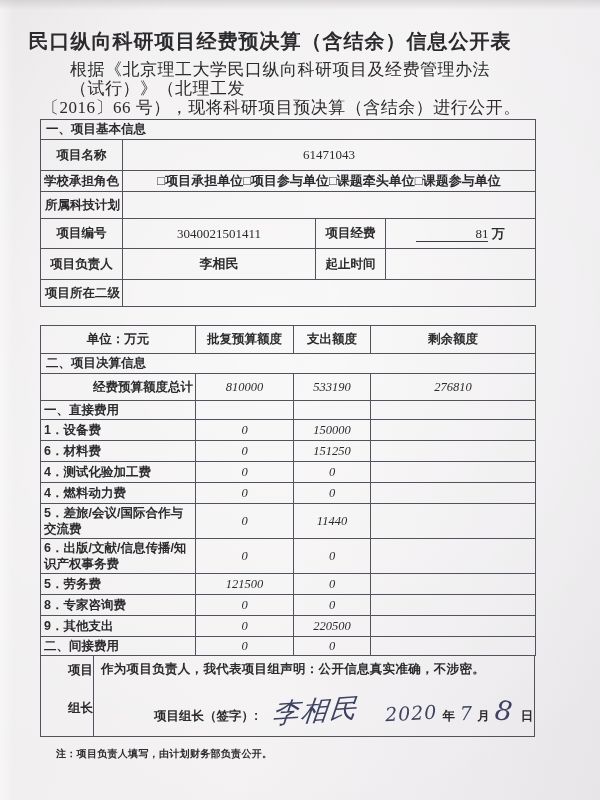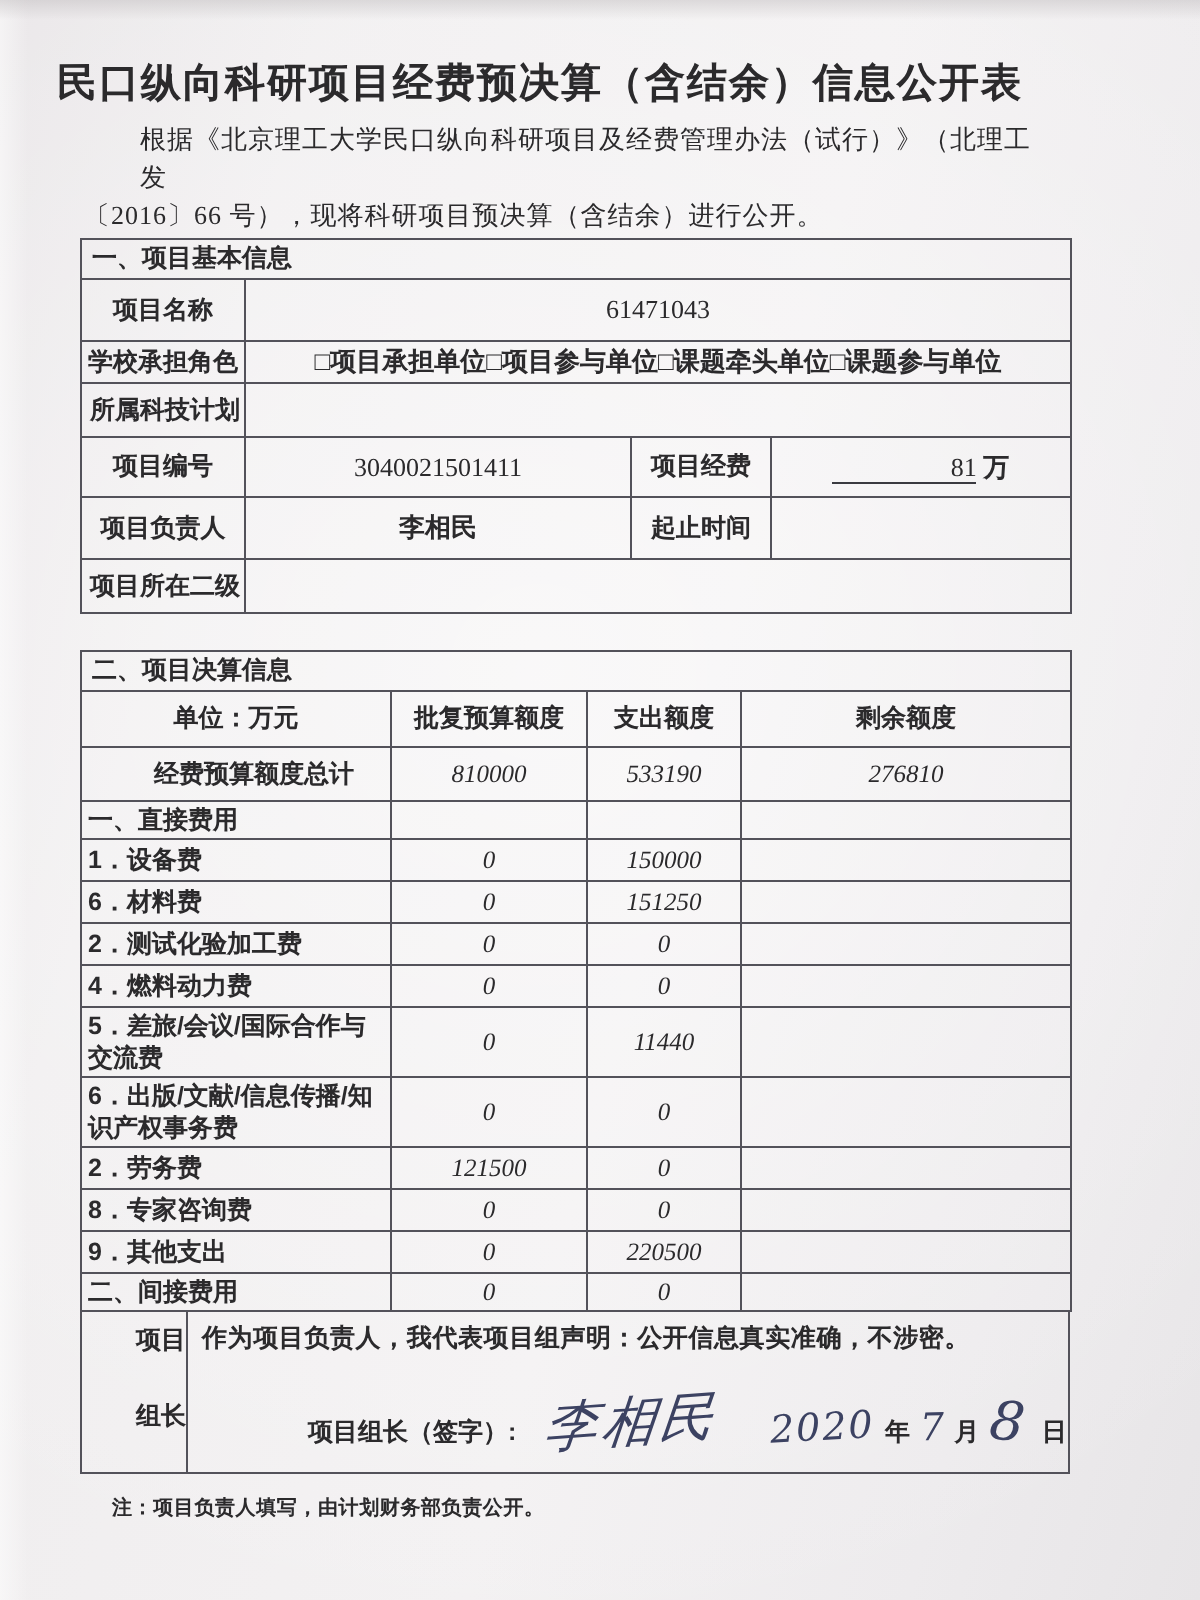--- a/index.html
+++ b/index.html
@@ -19,7 +19,7 @@
   }
   .intro{
     position:absolute;top:60px;left:42px;width:480px;
-    font-family:"Liberation Serif",serif;font-size:13px;line-height:19px;letter-spacing:.5px;
+    font-family:"Liberation Serif",serif;font-size:17px;line-height:19px;letter-spacing:.5px;
   }
   .intro .l1{padding-left:28px;}
   table{border-collapse:collapse;table-layout:fixed;}

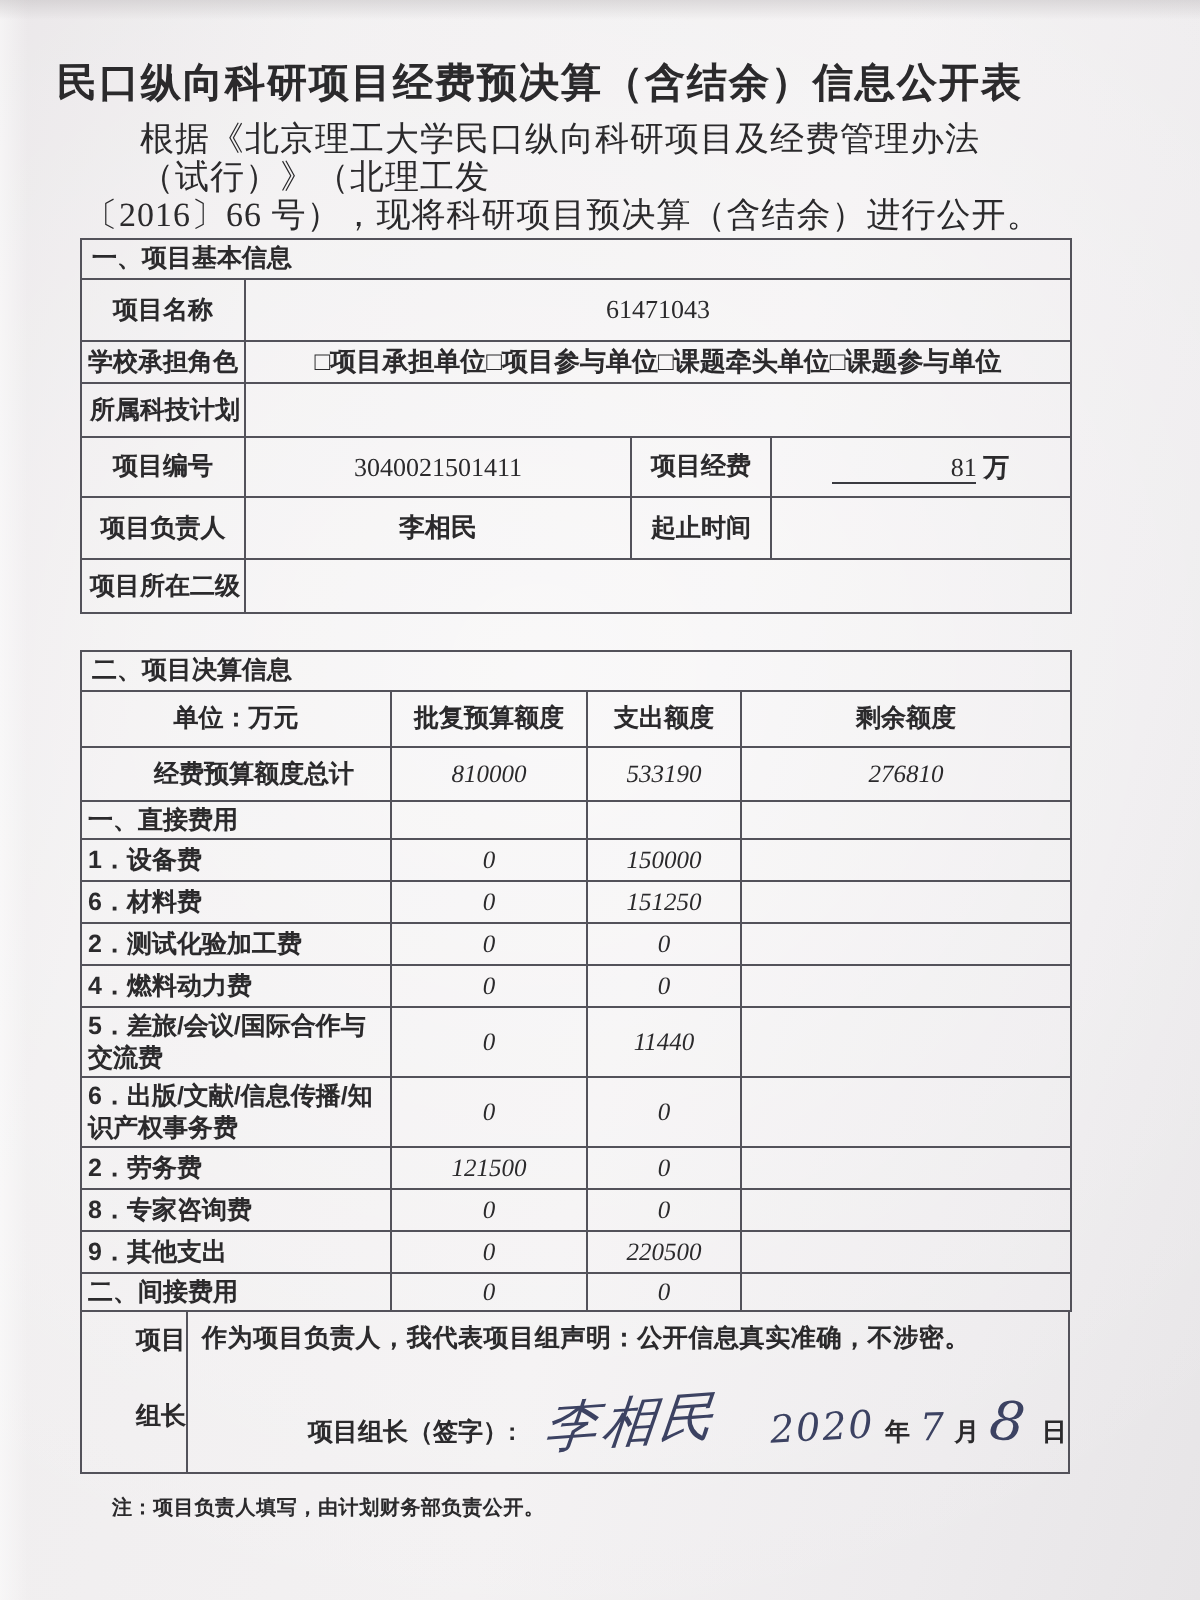--- a/index.html
+++ b/index.html
@@ -126,13 +126,13 @@
       </colgroup>
     <tbody>
         <tr>
-      <td colspan="4" class="sect">二、项目决算信息</td>
-    </tr>
-    <tr>
       <th>单位：万元</th>
       <th>批复预算额度</th>
       <th>支出额度</th>
       <th>剩余额度</th>
+    </tr>
+    <tr>
+      <td colspan="4" class="sect">二、项目决算信息</td>
     </tr>
     </tbody>
       <tbody>

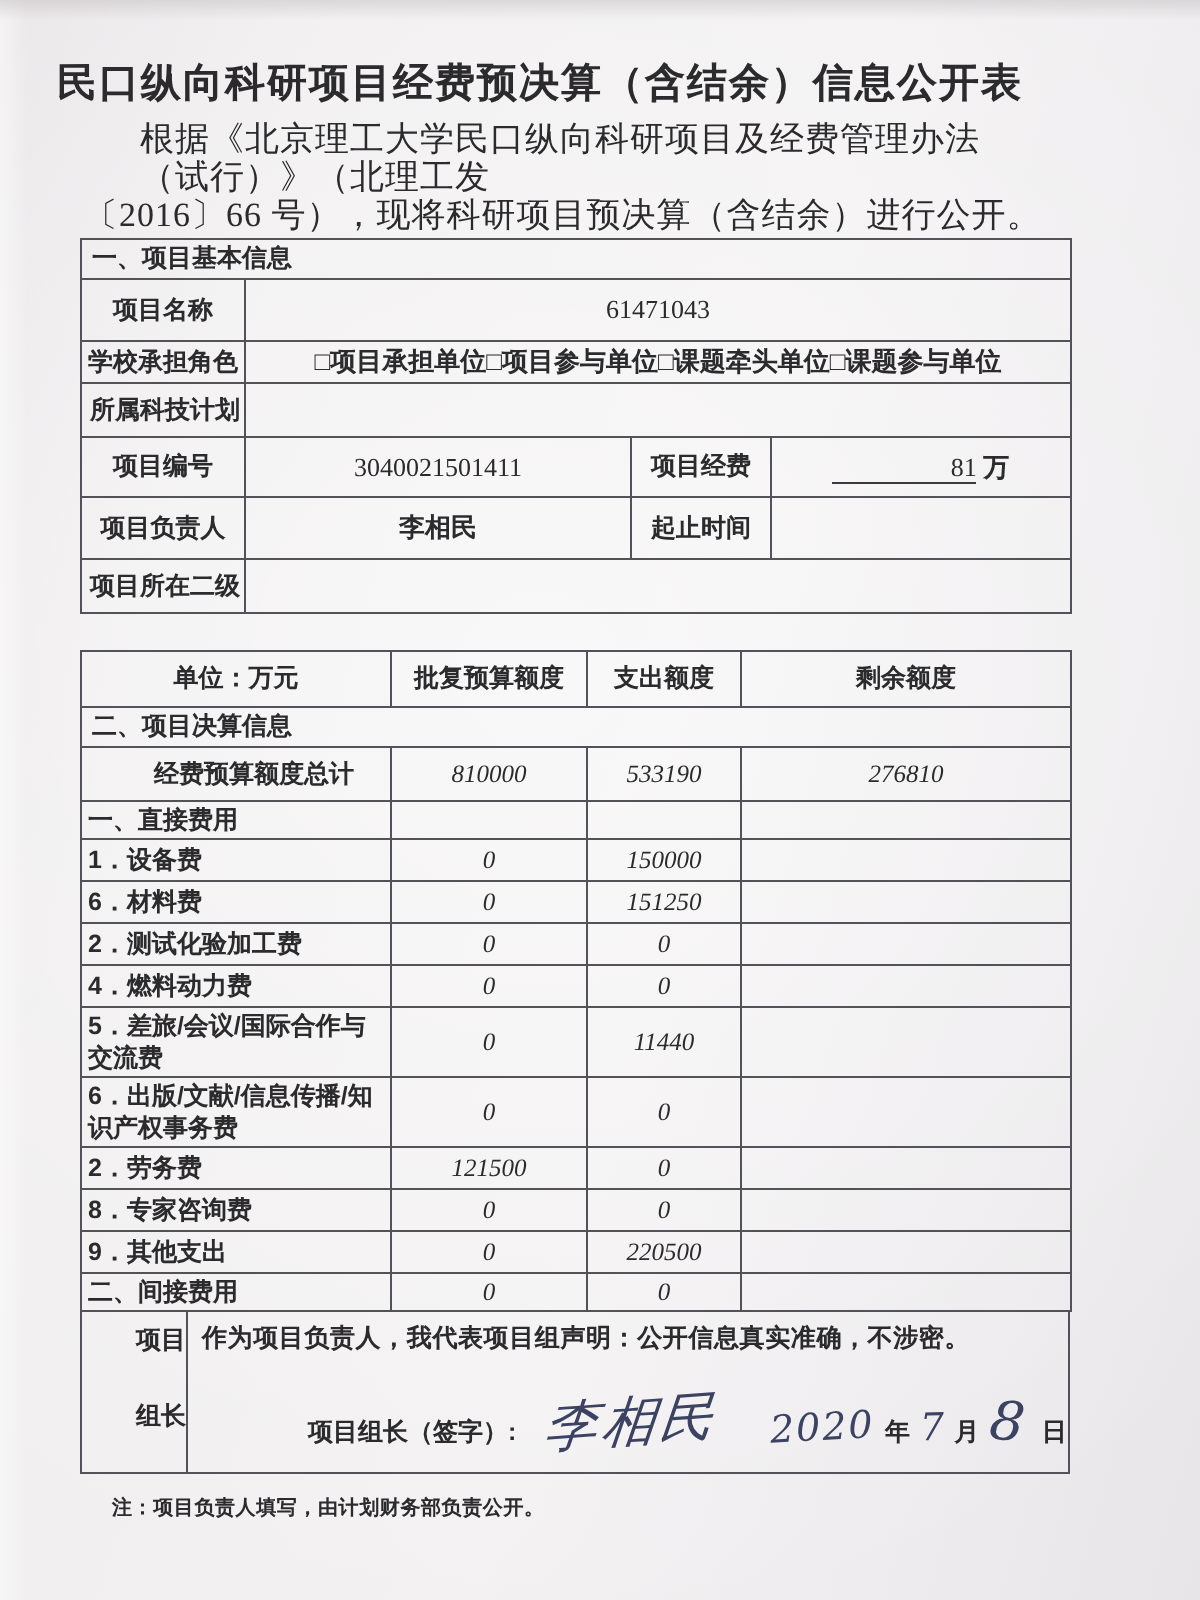--- a/index.html
+++ b/index.html
@@ -34,7 +34,7 @@
          font-family:"Liberation Serif",serif;font-size:13px;line-height:14px;}
   .t2 th{font-weight:bold;height:25px;font-size:12.5px;}
   .t2 td.rname{font-weight:bold;text-align:left;padding-left:3px;line-height:16px;}
-  .t2 td.center{text-align:left;padding-left:36px;}
+  .t2 td.center{text-align:right;padding-left:36px;}
   .t2 td.num{font-family:"Liberation Serif",serif;font-size:12.5px;text-align:center;font-style:italic;}
   .t2 tr.total td{height:24px;}
   .t2 tr.group td{height:15px;}

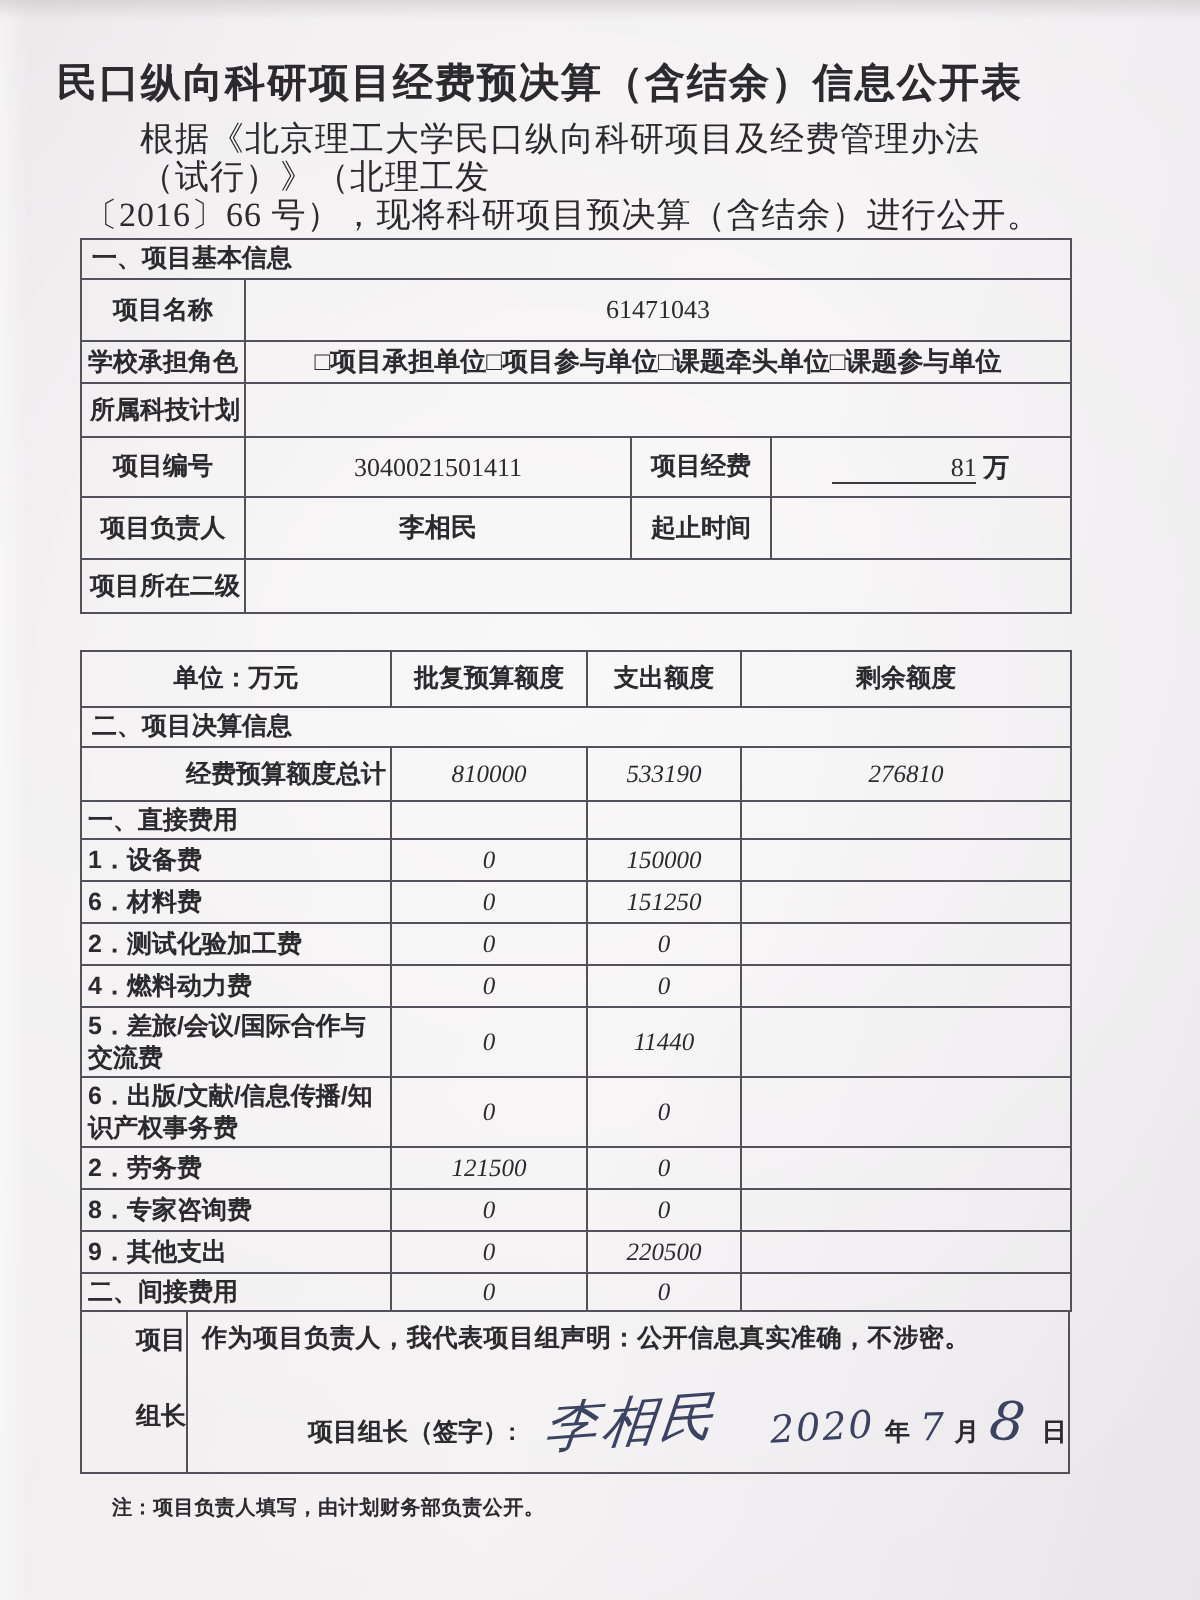--- a/index.html
+++ b/index.html
@@ -161,7 +161,7 @@
           <td class="num"></td>
         </tr>
         <tr class="item">
-          <td class="rname">2．测试化验加工费</td>
+          <td class="rname">4．测试化验加工费</td>
           <td class="num">0</td>
           <td class="num">0</td>
           <td class="num"></td>

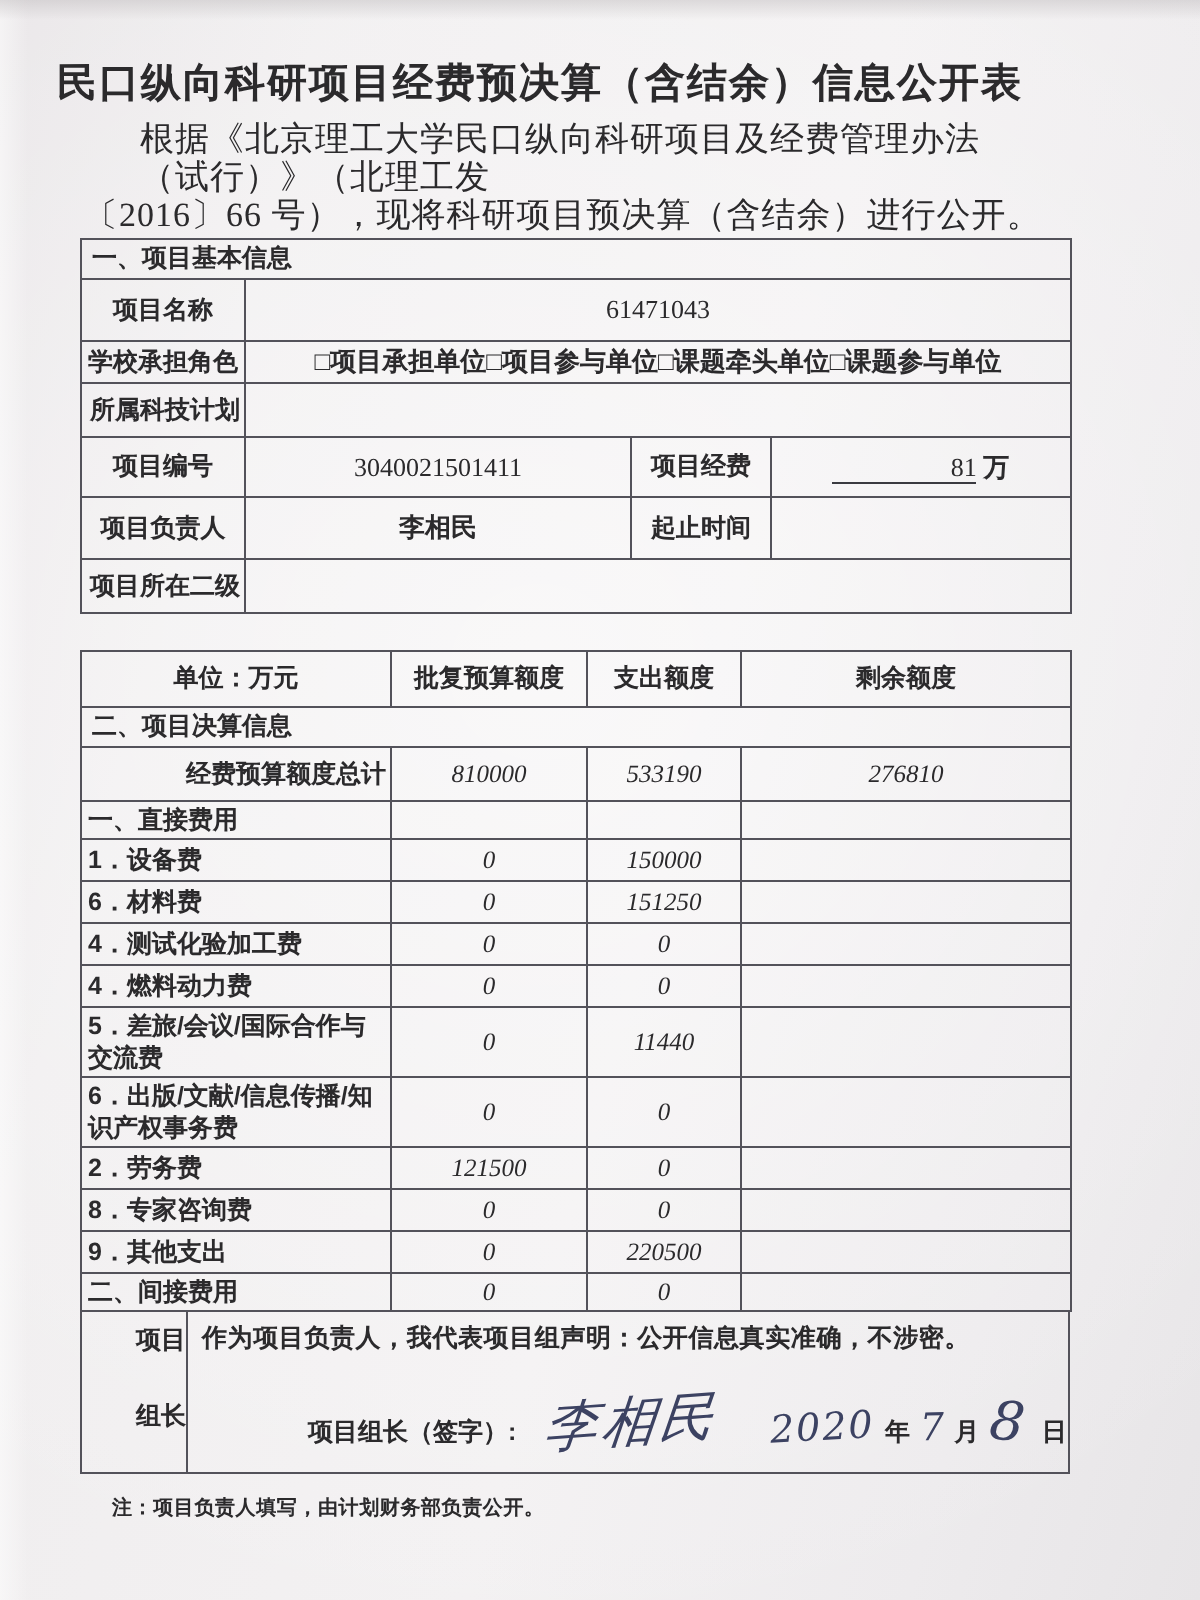--- a/index.html
+++ b/index.html
@@ -185,7 +185,7 @@
           <td class="num"></td>
         </tr>
         <tr class="item">
-          <td class="rname">2．劳务费</td>
+          <td class="rname">5．劳务费</td>
           <td class="num">121500</td>
           <td class="num">0</td>
           <td class="num"></td>

